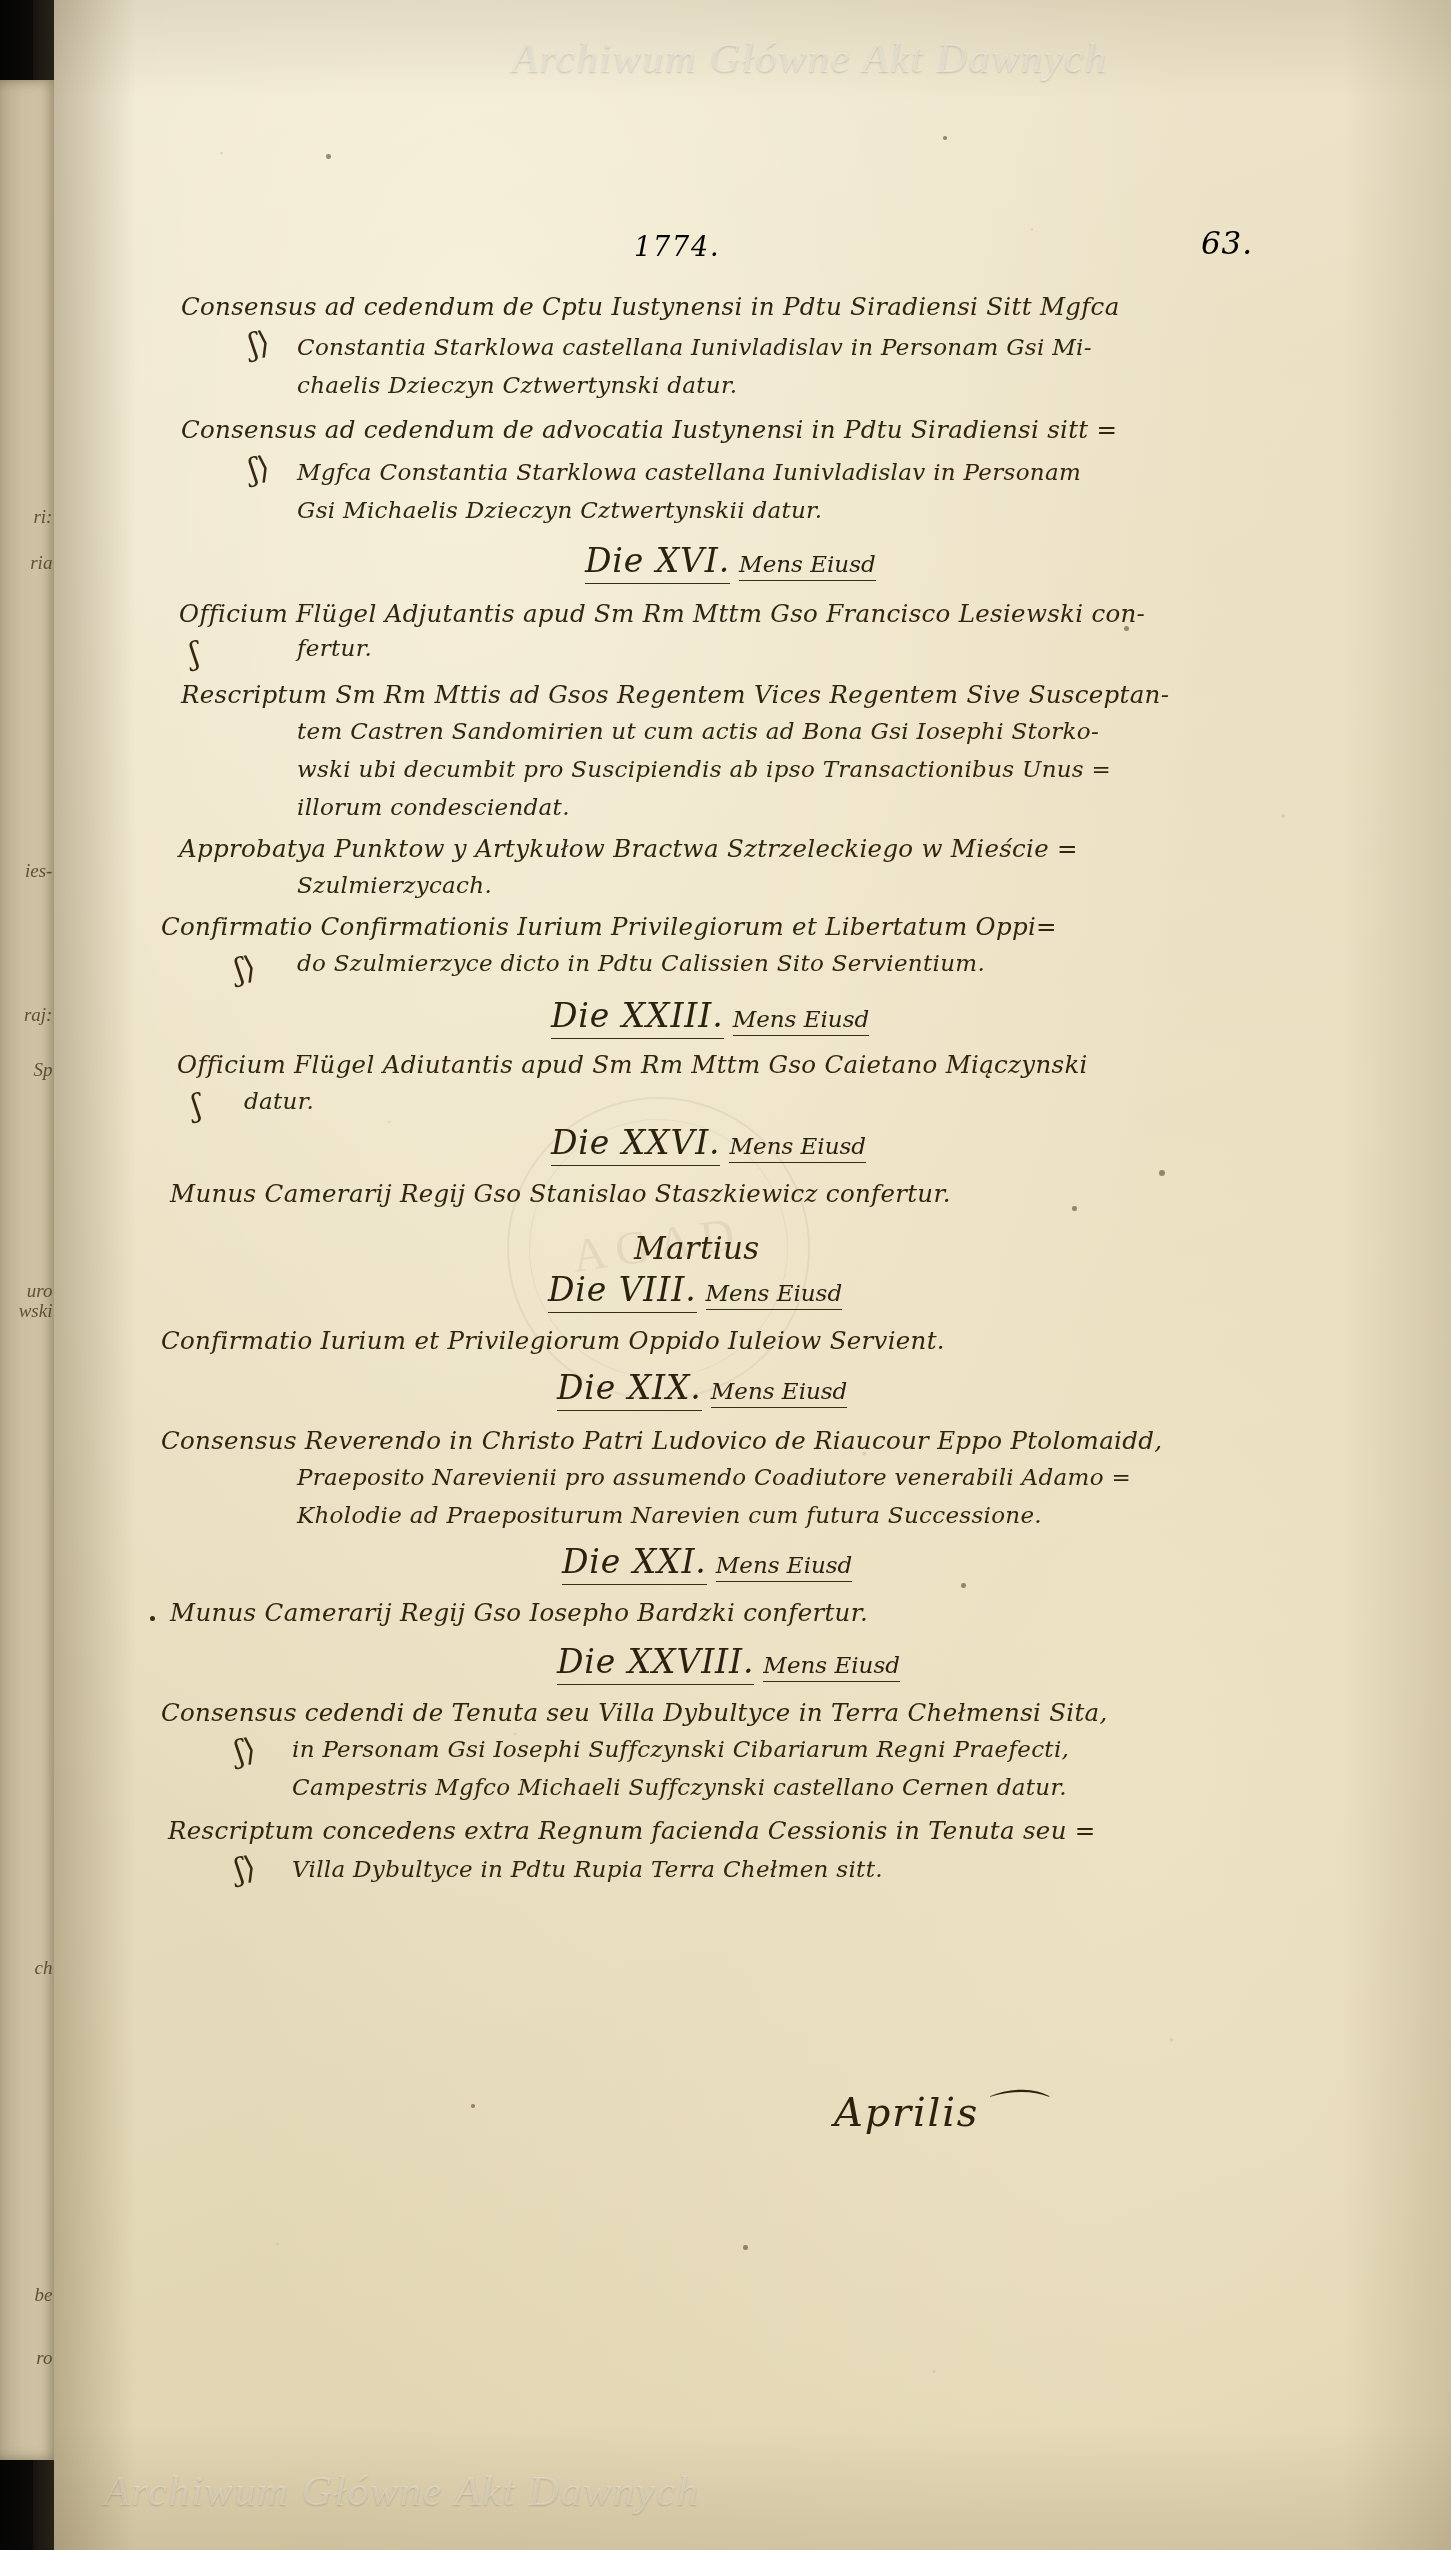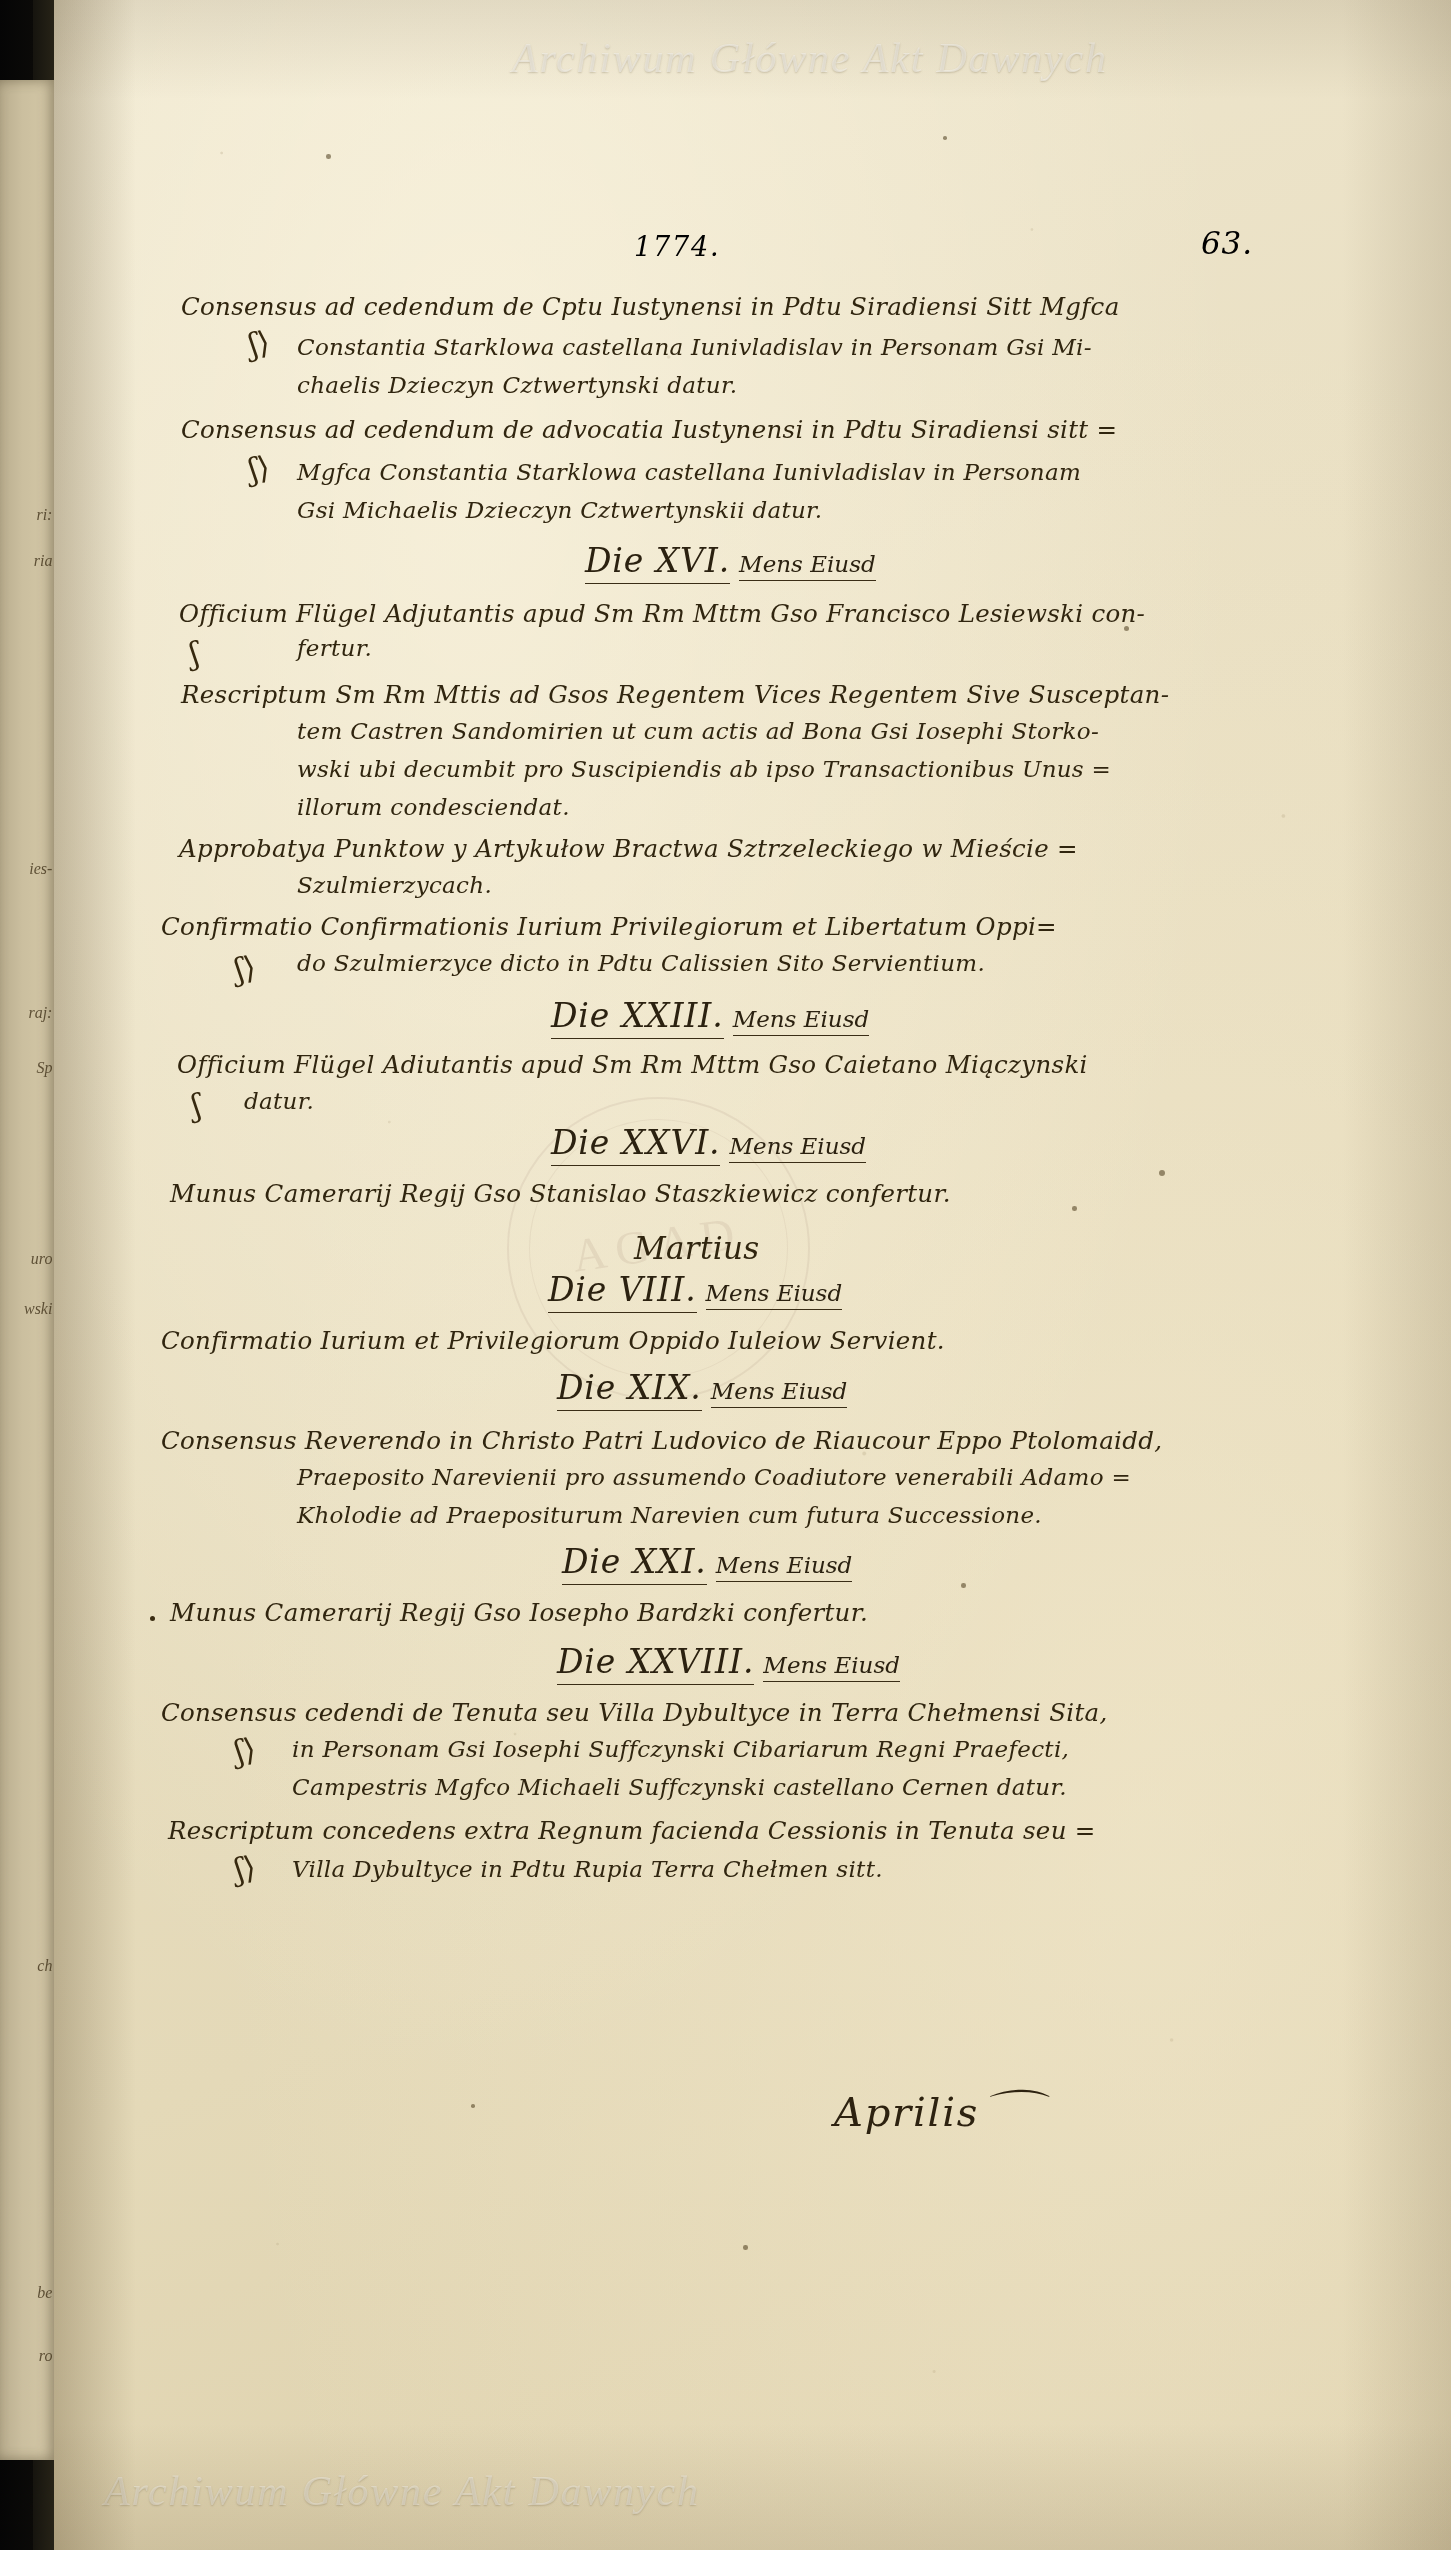--- a/index.html
+++ b/index.html
@@ -57,7 +57,7 @@
     right: 3.6px;
     font-family: "Liberation Serif", serif;
     font-style: italic;
-    font-size: 16px;
+    font-size: 19px;
     color: #4a3c23;
     opacity: 0.85;
     white-space: nowrap;

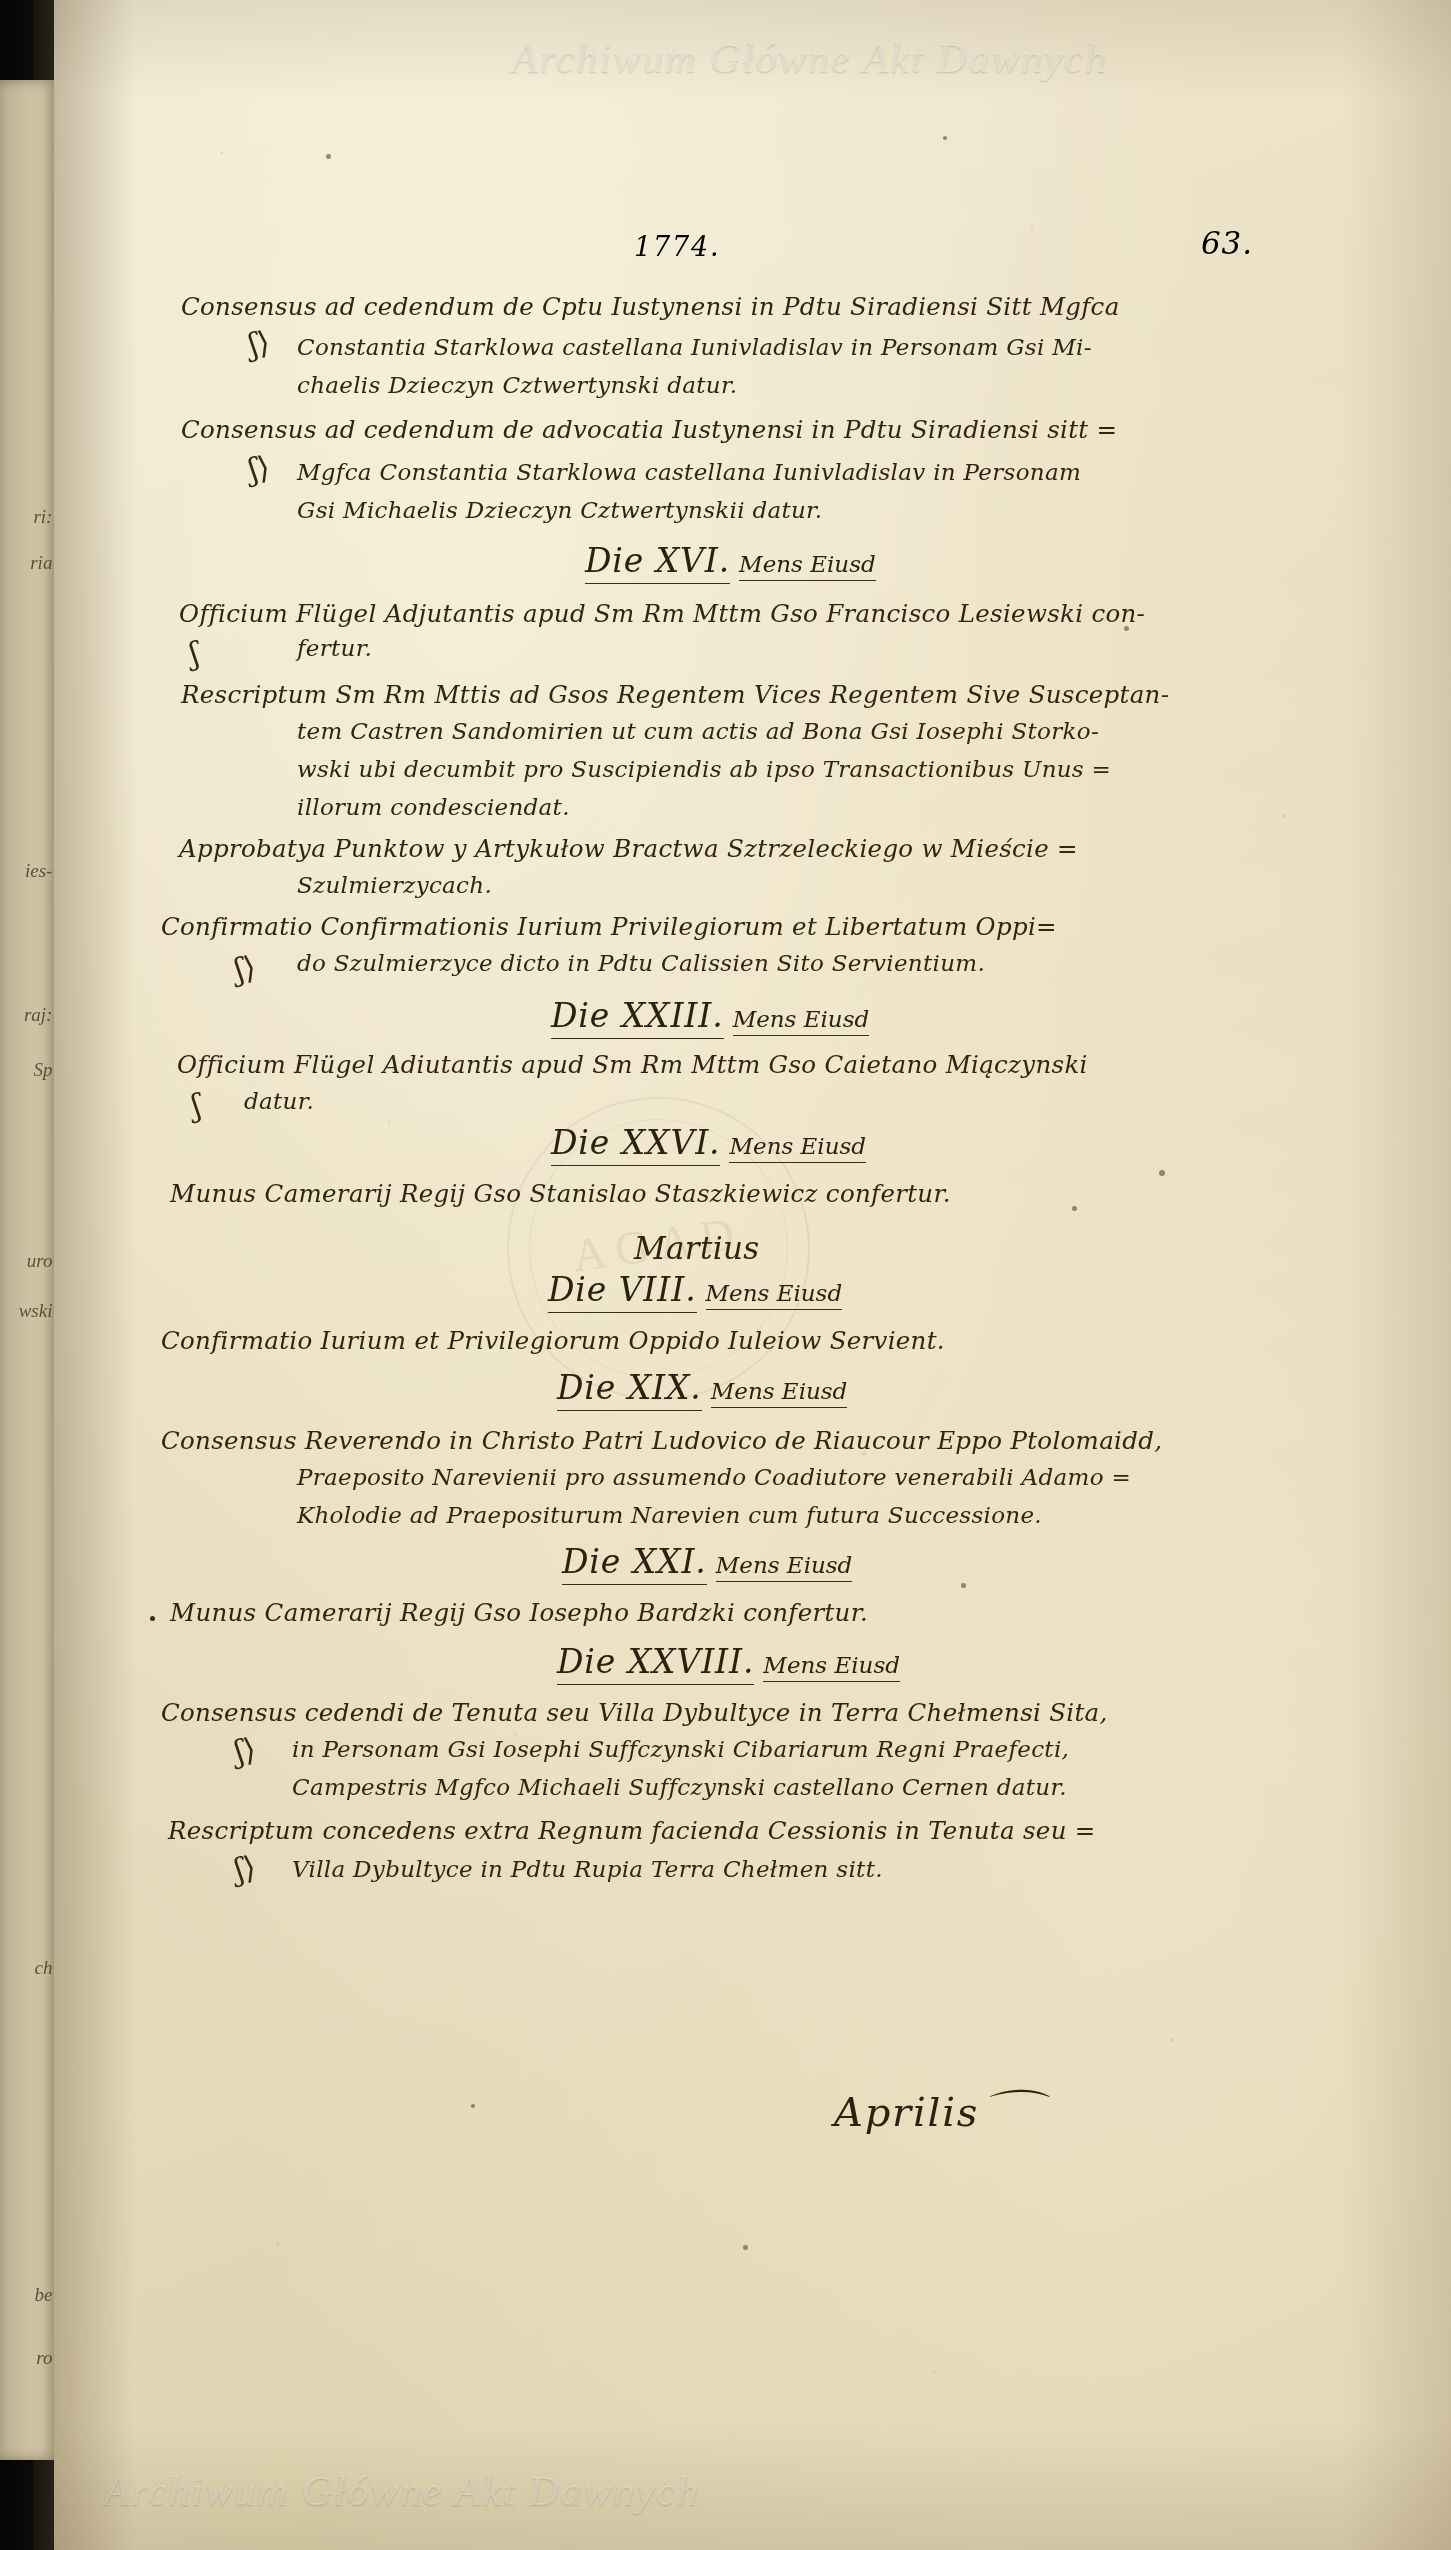--- a/index.html
+++ b/index.html
@@ -267,7 +267,7 @@
     <div class="frag" style="top:780px">ies-</div>
     <div class="frag" style="top:924px">raj:</div>
     <div class="frag" style="top:979px">Sp</div>
-    <div class="frag" style="top:1170px">uro</div>
+    <div class="frag" style="top:1200px">uro</div>
     <div class="frag" style="top:1220px">wski</div>
     <div class="frag" style="top:1877px">ch</div>
     <div class="frag" style="top:2204px">be</div>

